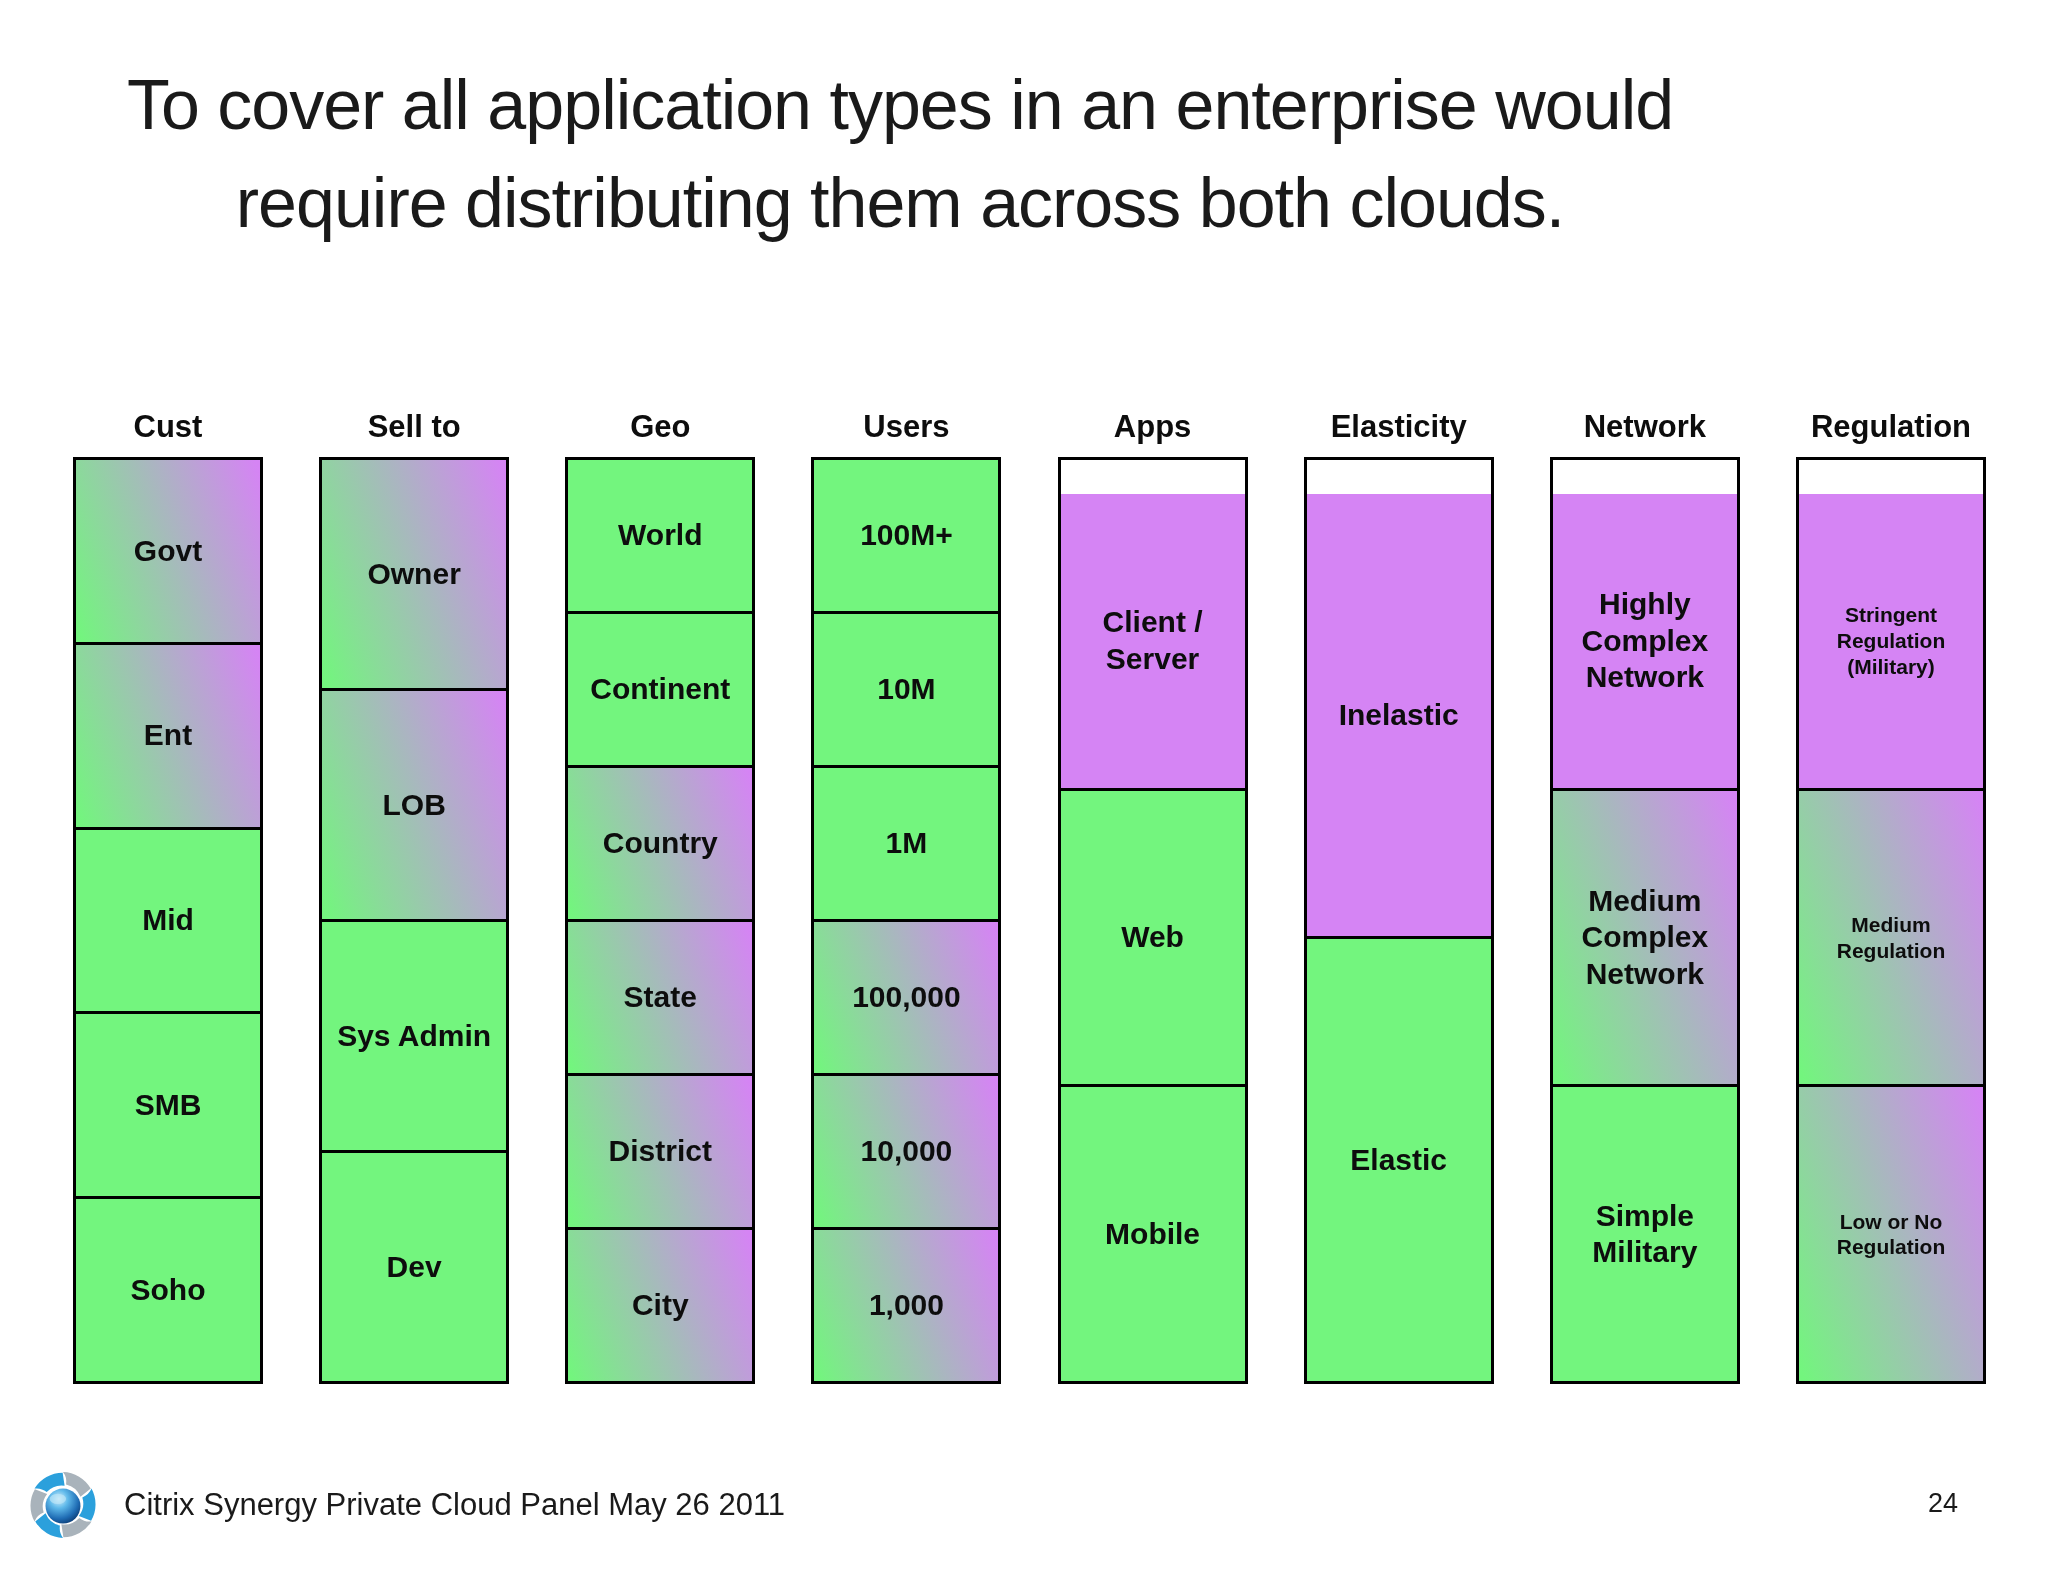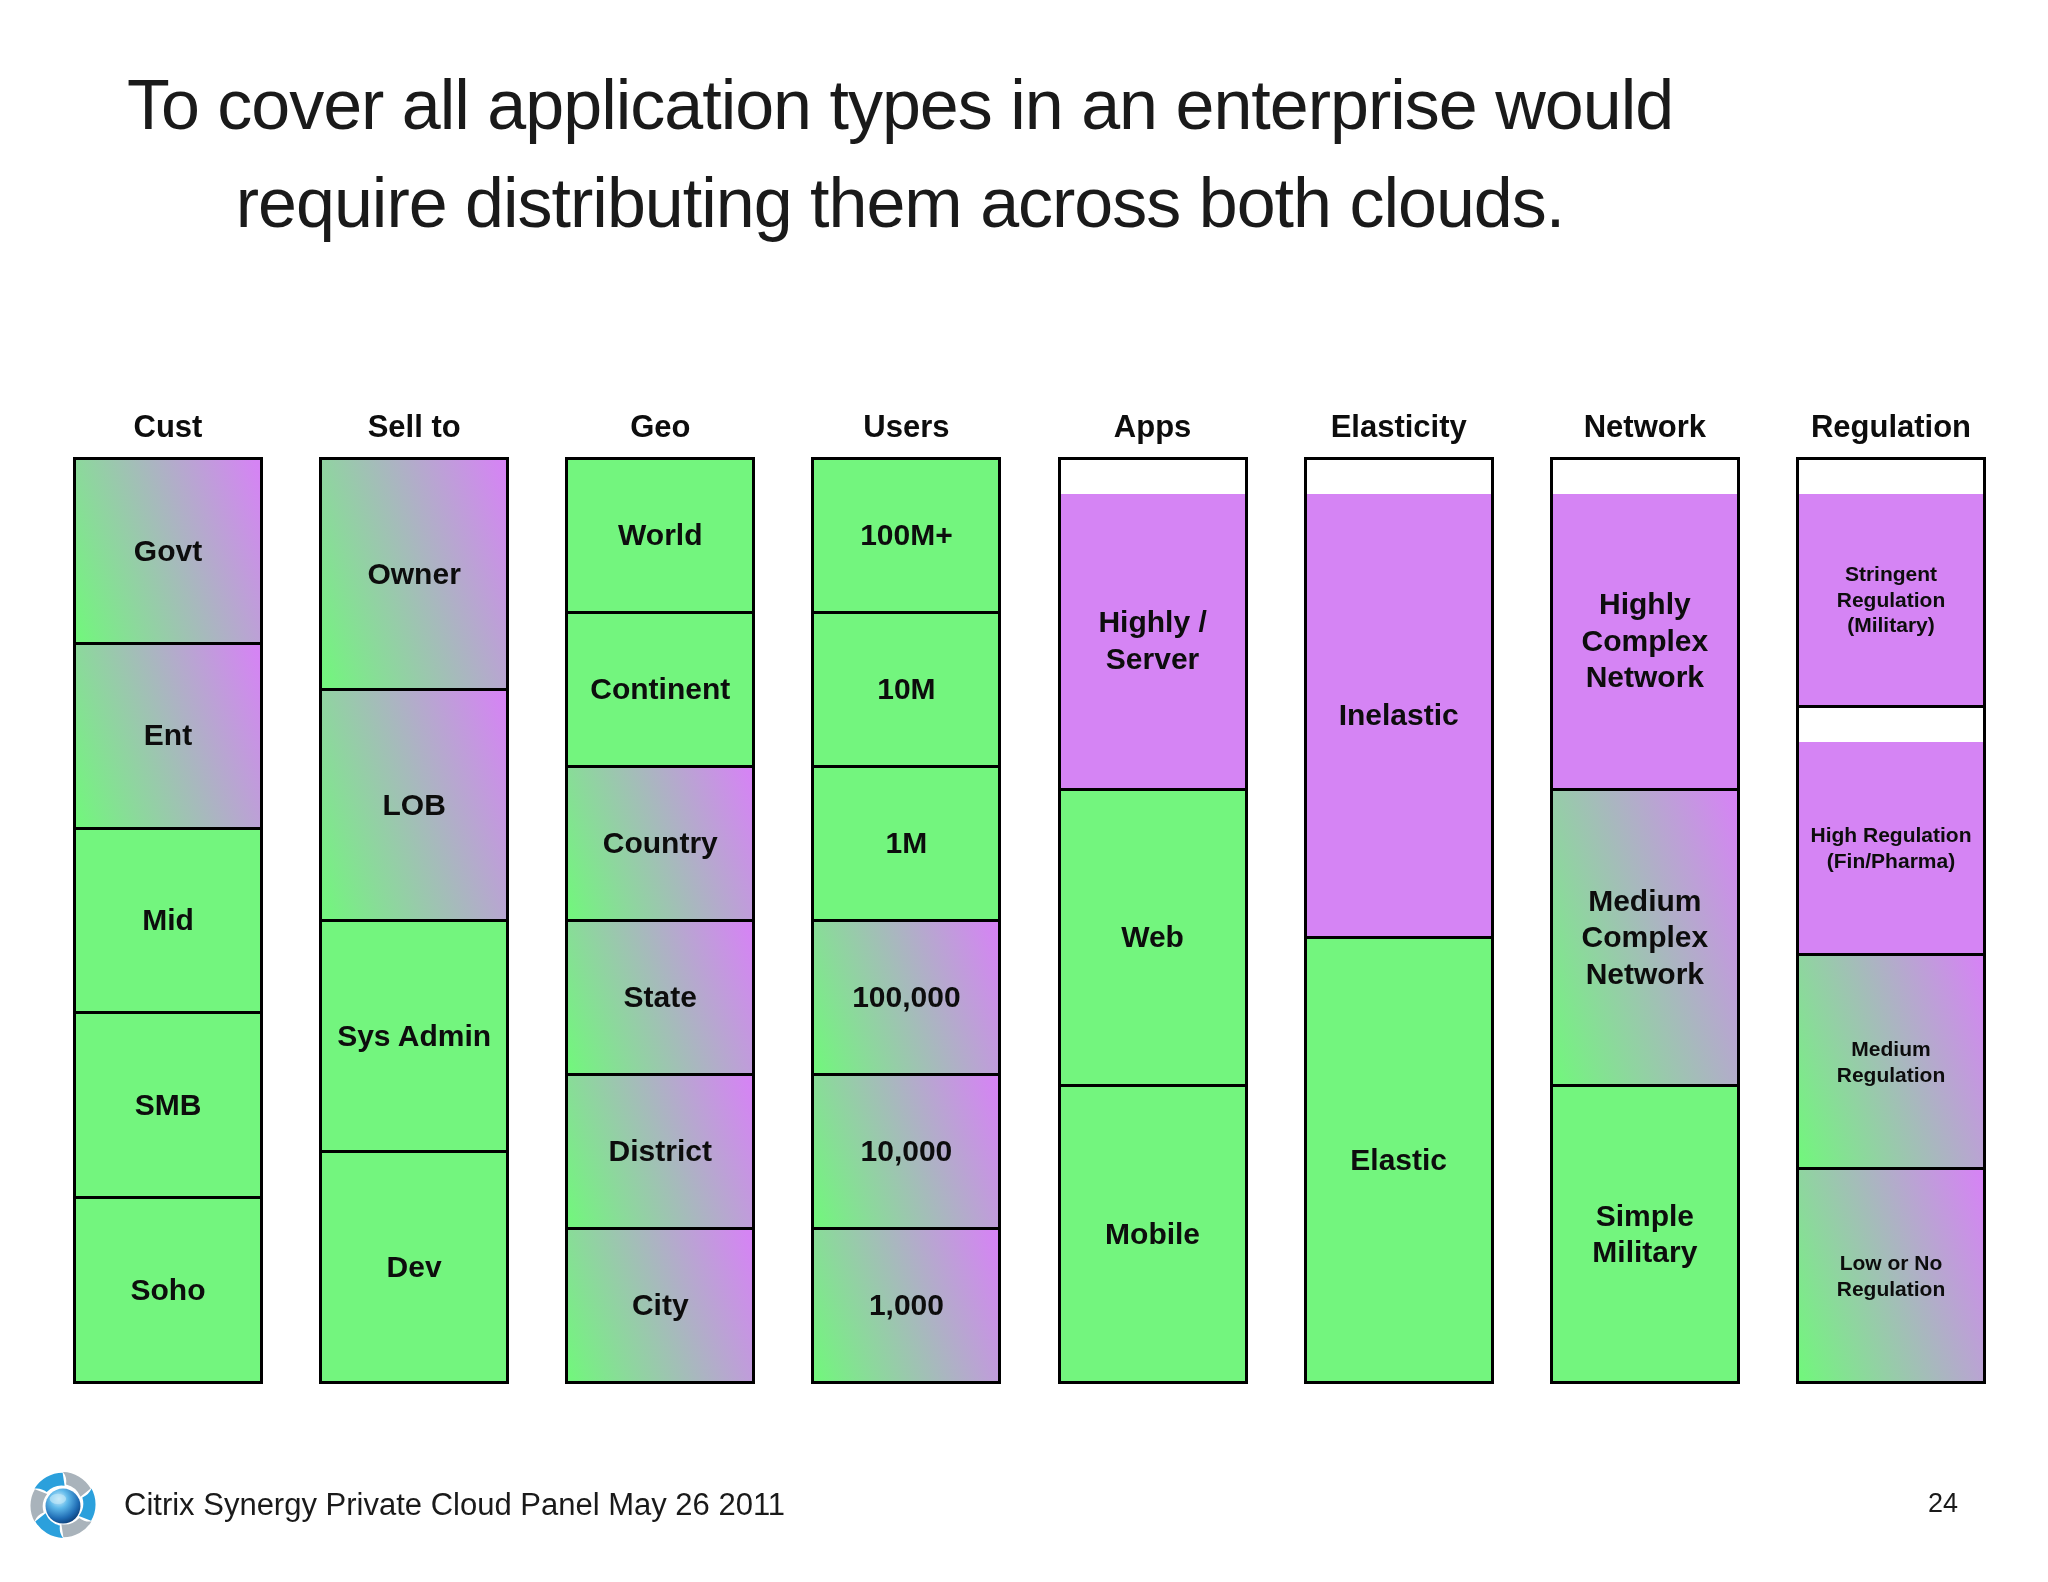--- a/index.html
+++ b/index.html
@@ -196,7 +196,7 @@
       <div class="col-header">Apps</div>
       <div class="stack">
         <div class="cell fill-purple">
-          <span>Highly / Server</span>
+          <span>Client / Server</span>
         </div>
         <div class="cell fill-green">
           <span>Web</span>

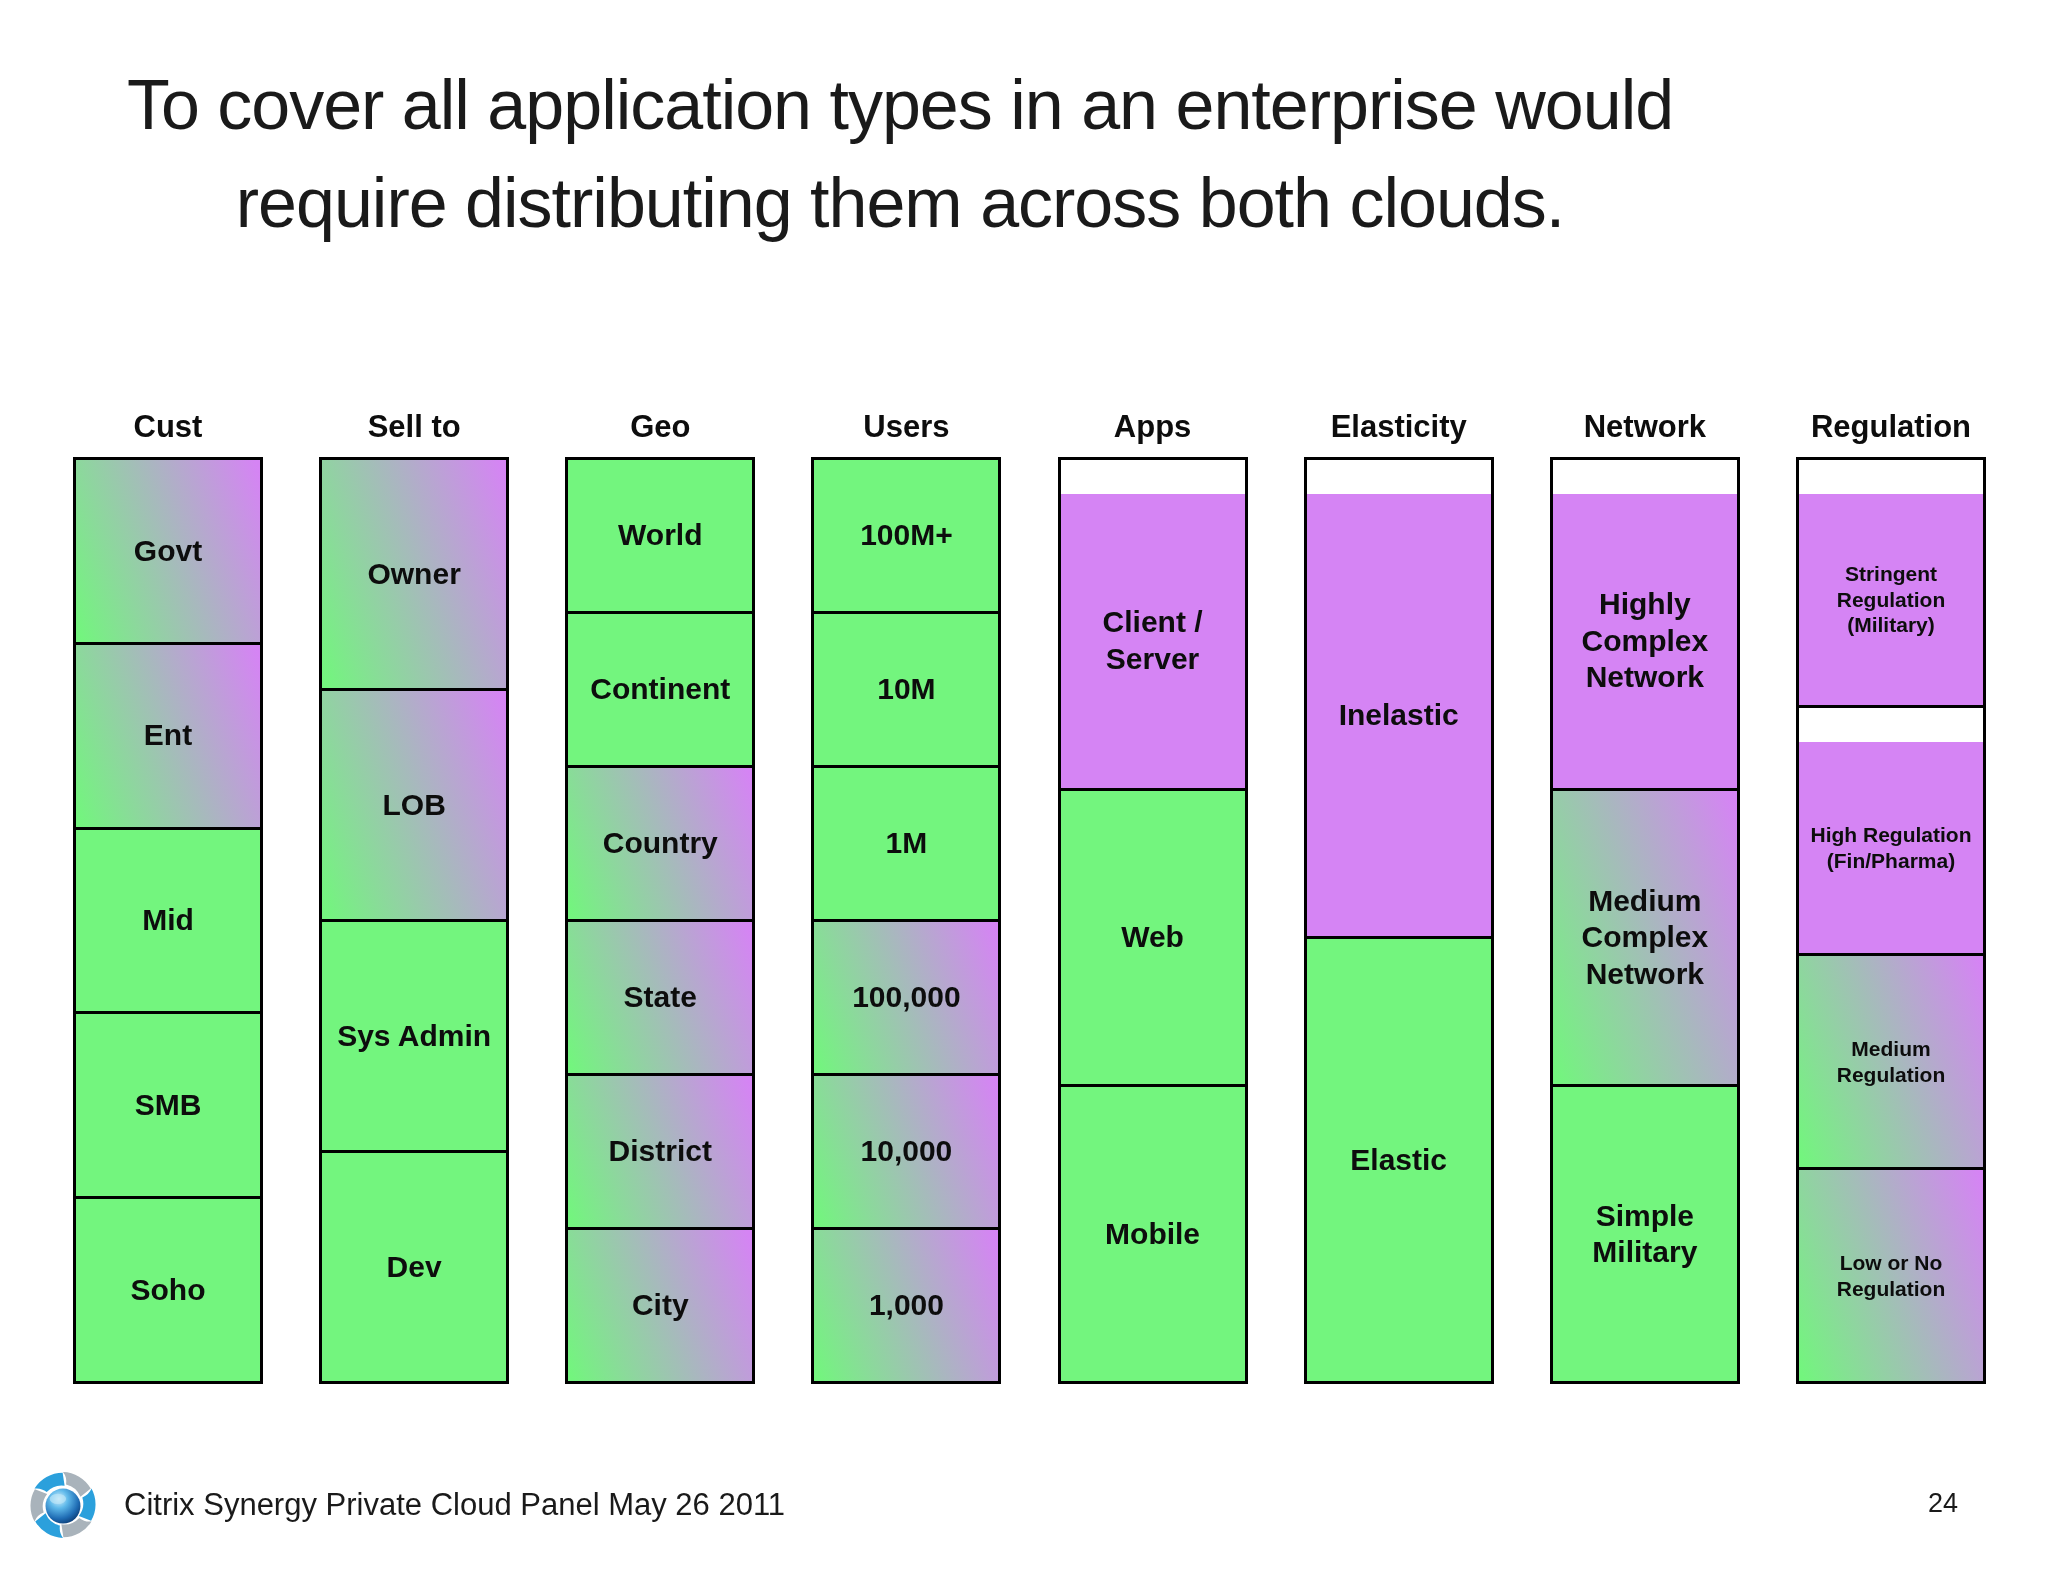--- a/index.html
+++ b/index.html
@@ -236,9 +236,6 @@
       <div class="stack">
         <div class="cell fill-purple">
           <span>Stringent Regulation (Military)</span>
-        </div>
-        <div class="cell fill-purple">
-          <span>High Regulation (Fin/Pharma)</span>
         </div>
         <div class="cell fill-gradient">
           <span>Medium Regulation</span>

